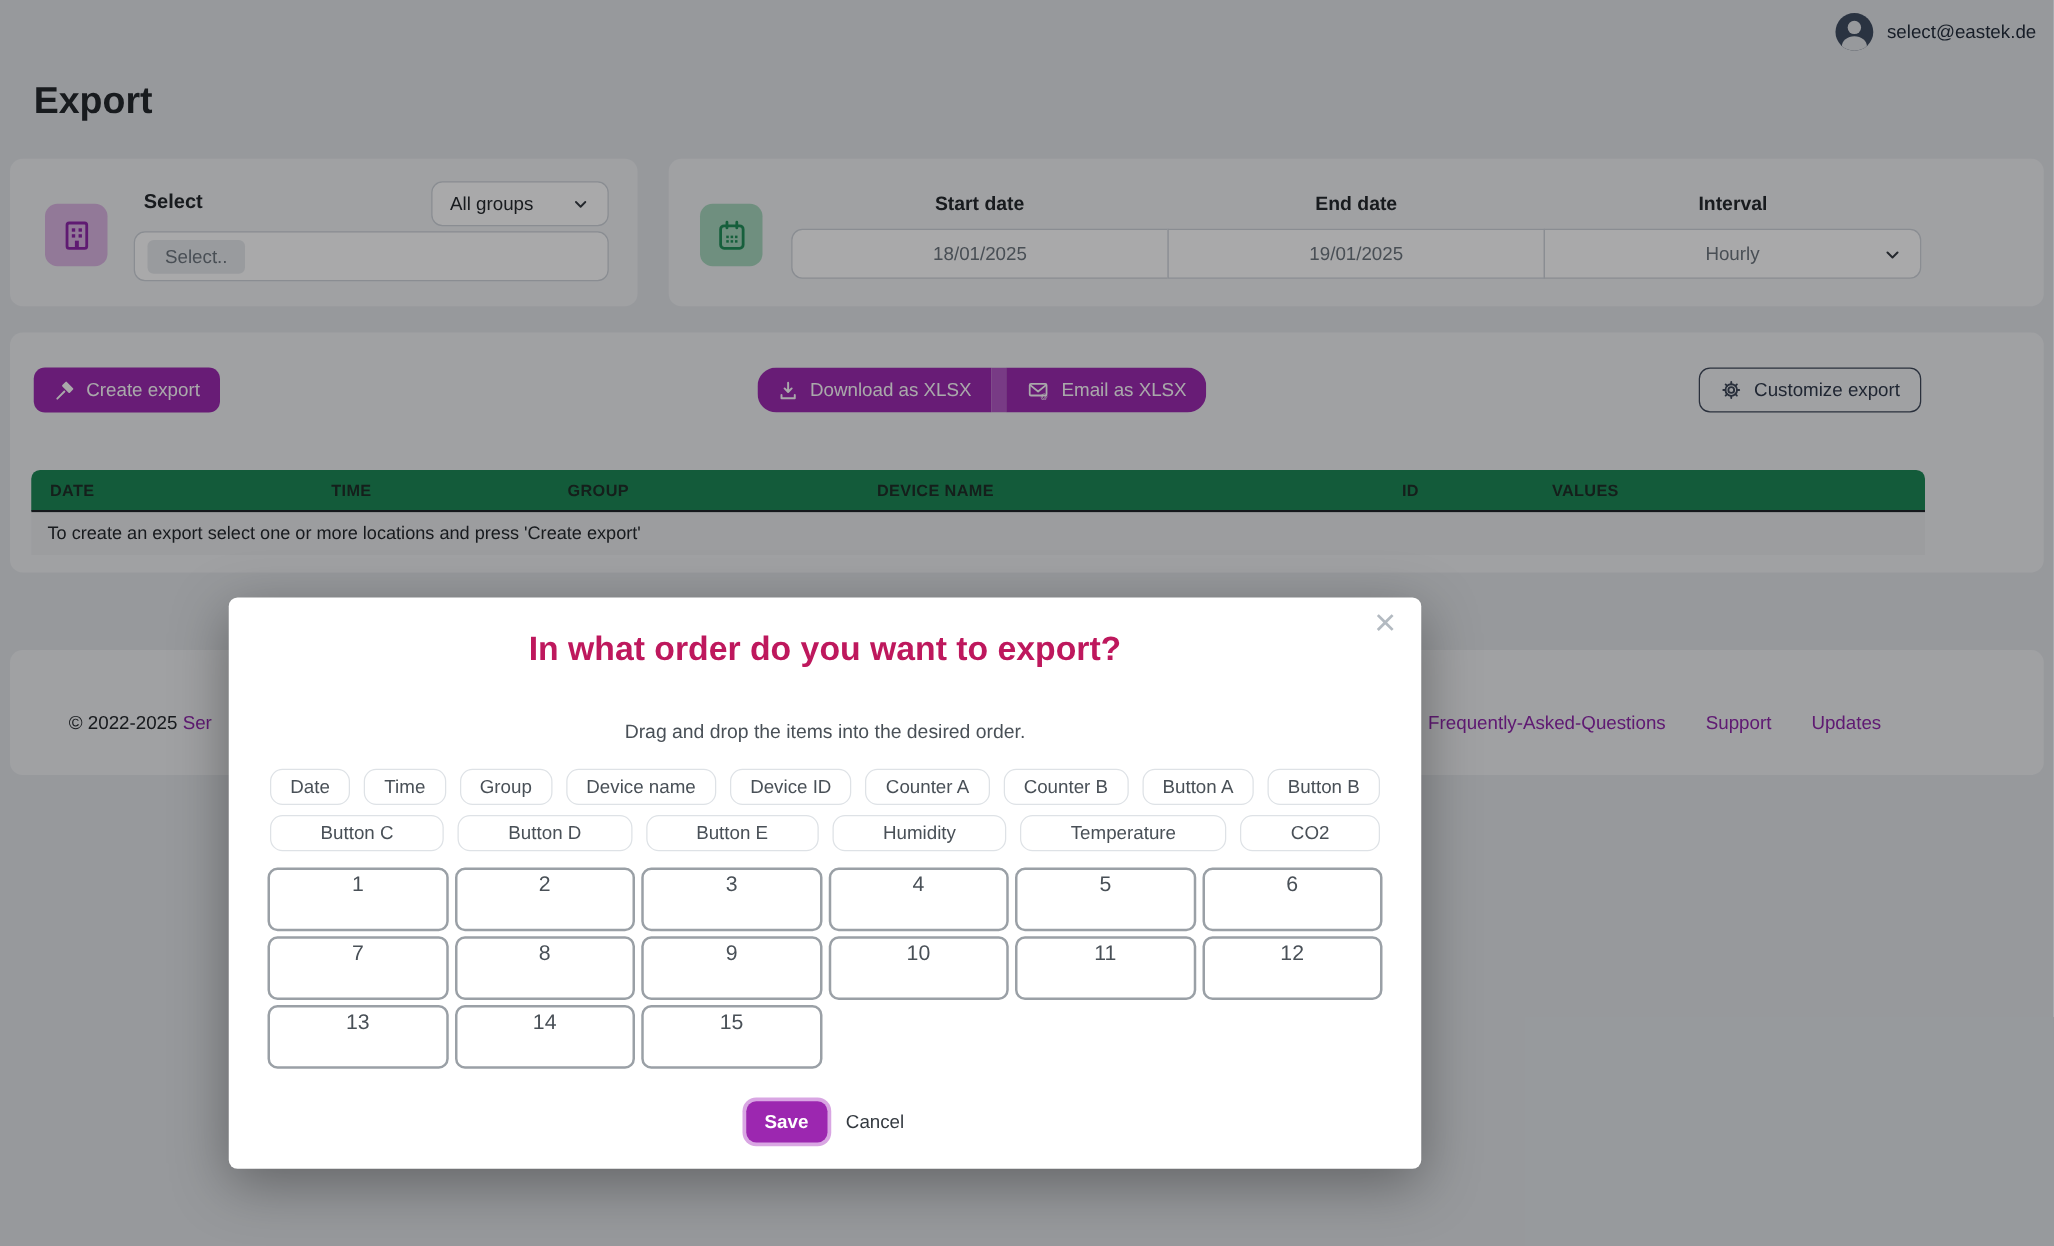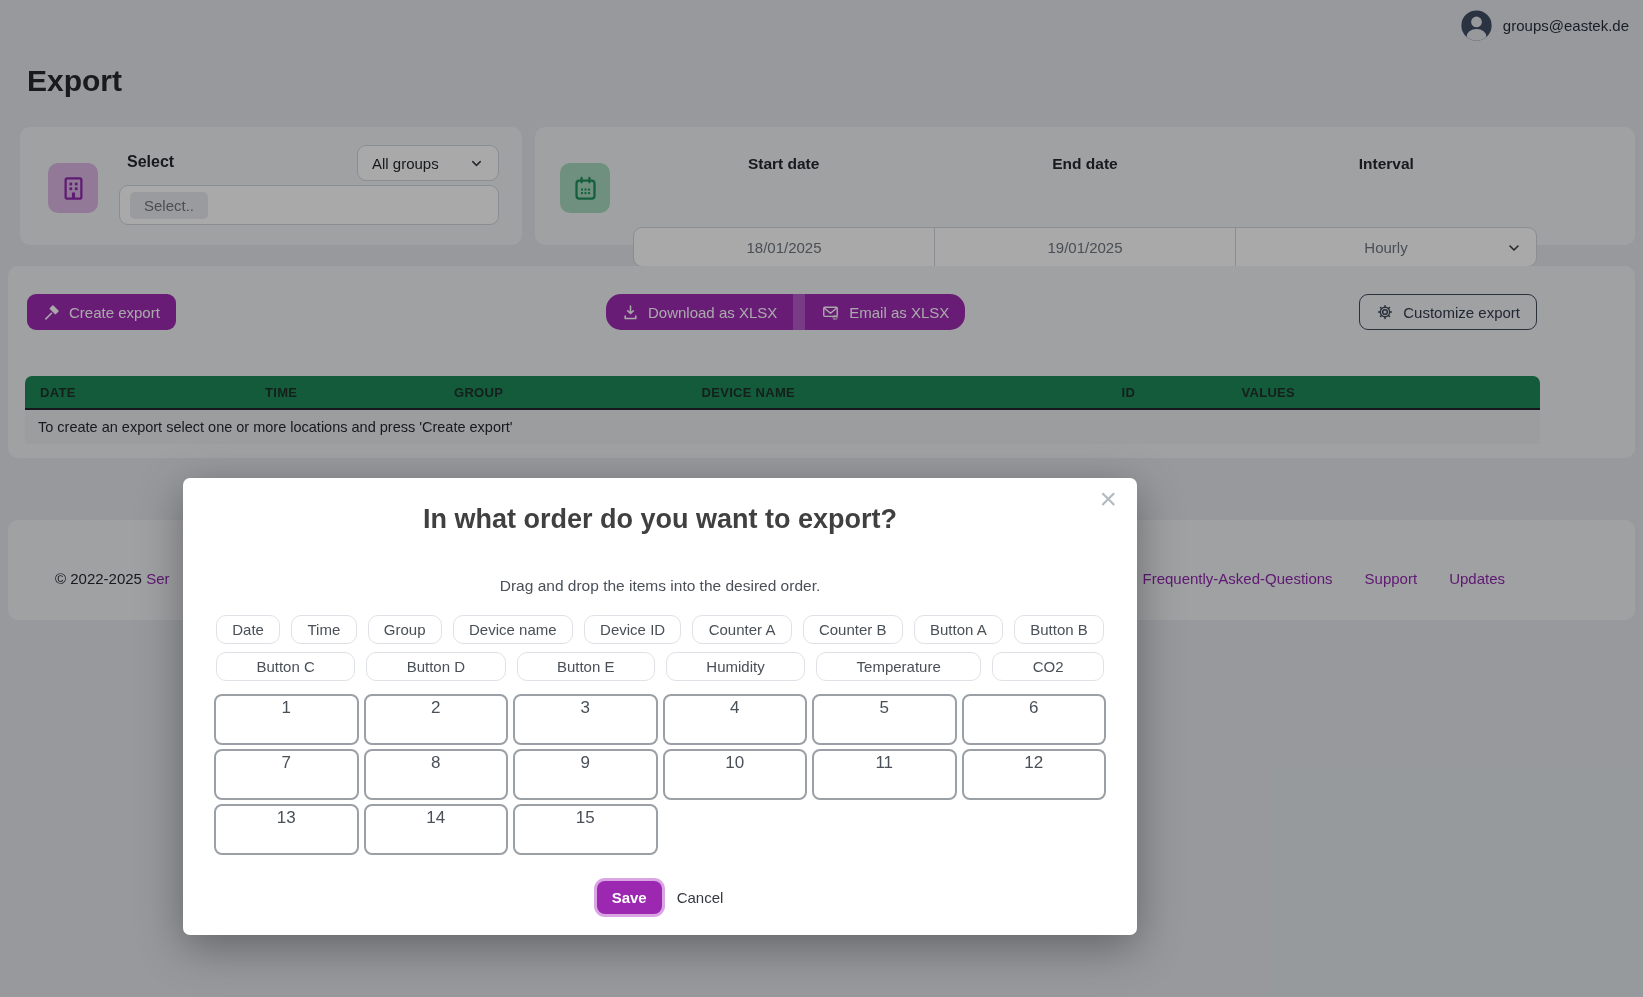--- a/index.html
+++ b/index.html
@@ -152,7 +152,7 @@
         </g>
       </svg>
     </span>
-    <span class="user-email">groups@eastek.de</span>
+    <span class="user-email">select@eastek.de</span>
   </div>
 </div>
 

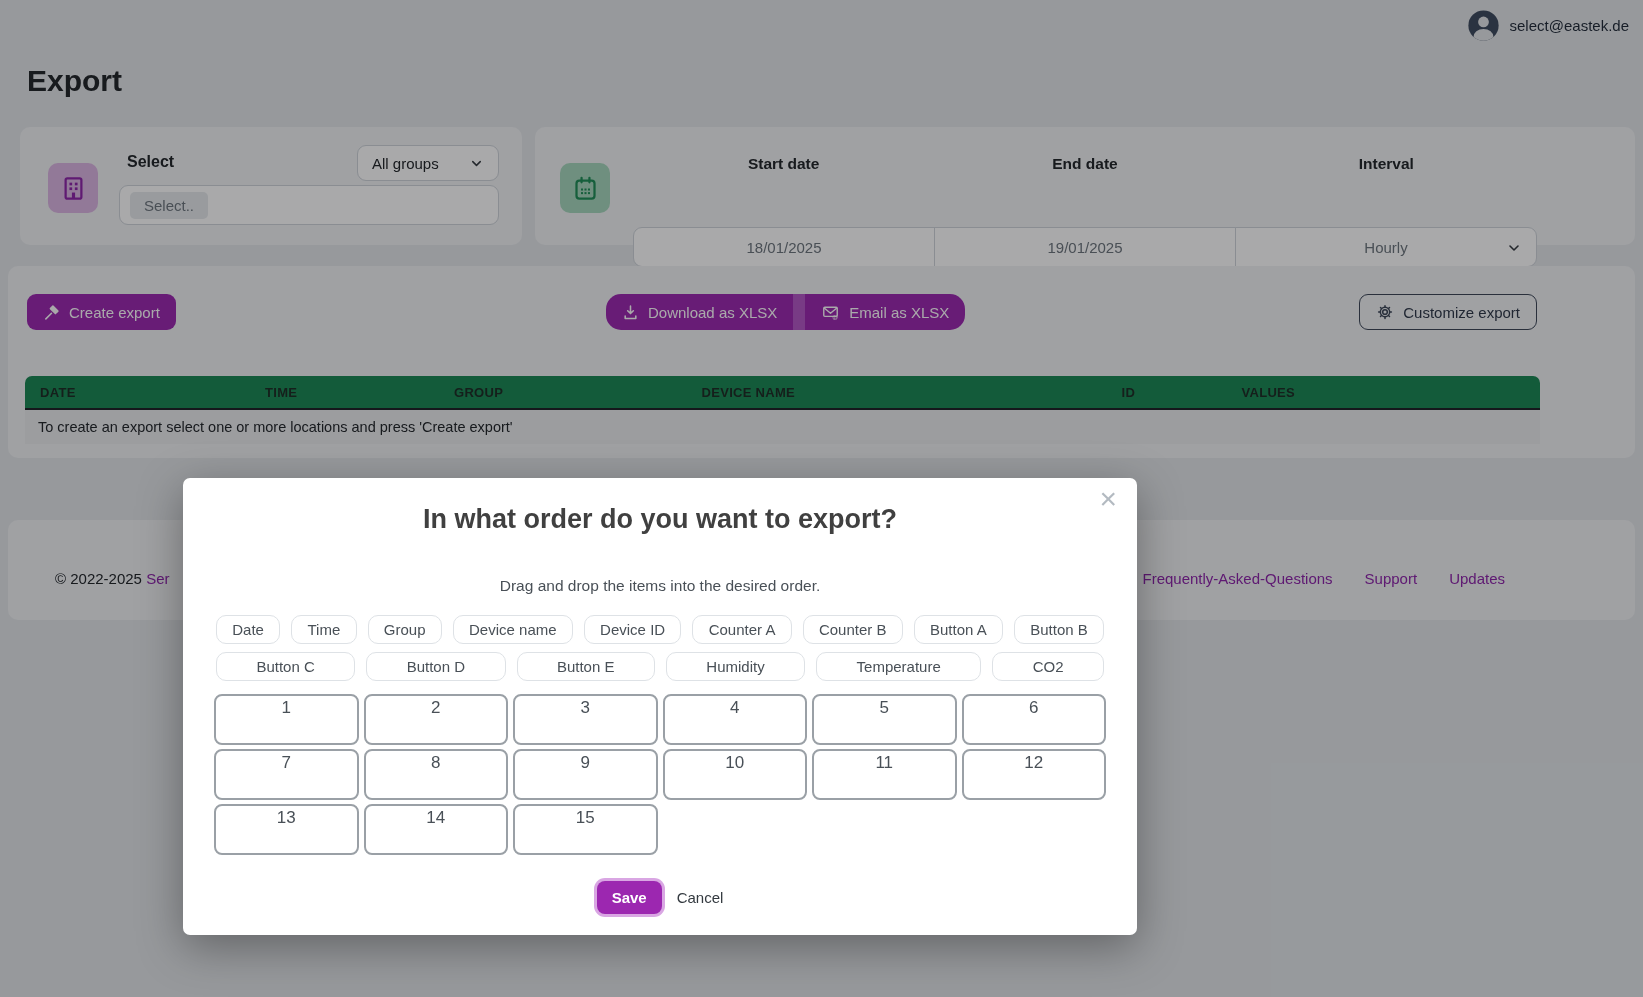--- a/index.html
+++ b/index.html
@@ -33,7 +33,7 @@
 
   
   .card { background:#f1f3f5; border-radius:10px; }
-  .panel-select { left:20px; top:127px; width:502px; height:118px; }
+  .panel-select { left:8px; top:127px; width:502px; height:118px; }
   .panel-dates  { left:535px; top:127px; width:1100px; height:118px; }
   .icon-tile { position:absolute; width:50px; height:50px; border-radius:10px;
     display:flex; align-items:center; justify-content:center; }

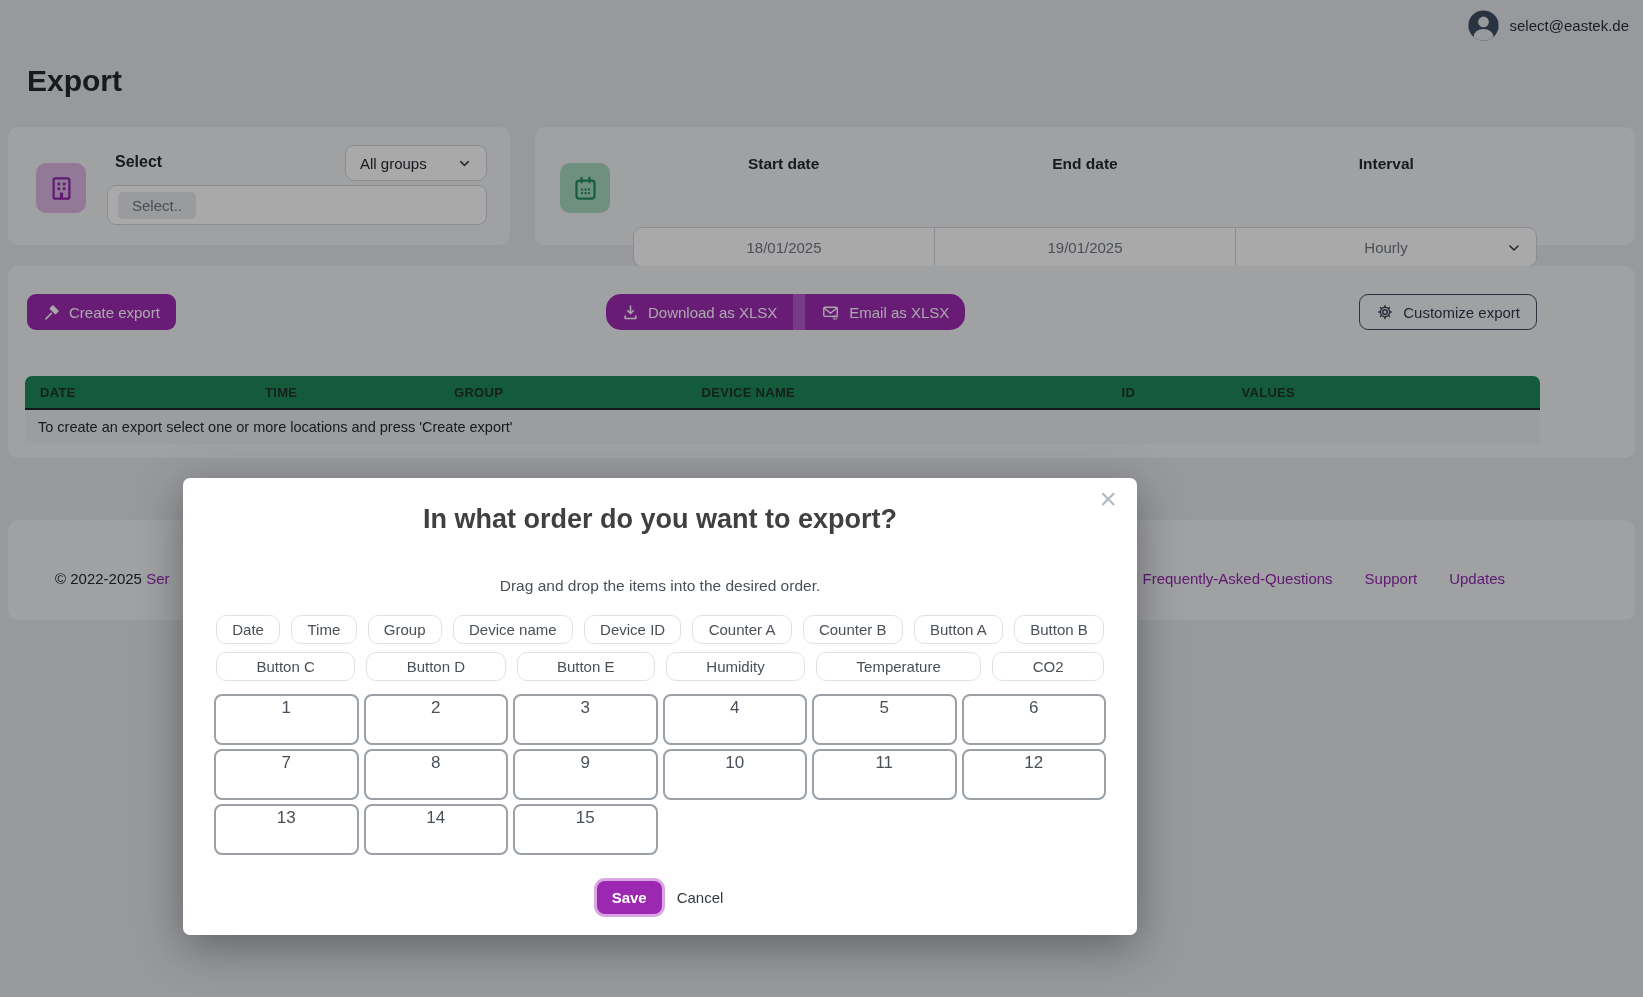--- a/index.html
+++ b/index.html
@@ -56,7 +56,7 @@
 
   .date-labels { position:absolute; left:98px; top:28px; width:904px; display:flex; }
   .date-labels div { flex:1; text-align:center; font-size:15.5px; font-weight:600; color:#212529; }
-  .date-fields { position:absolute; left:98px; top:56px; width:904px; height:40px; display:flex;margin-top:44px; }
+  .date-fields { position:absolute; left:98px; top:56px; width:904px; height:40px; display:flex; }
   .date-field {
     flex:1; background:#fff; border:1px solid #cfd4da; margin-left:-1px;
     display:flex; align-items:center; justify-content:center;

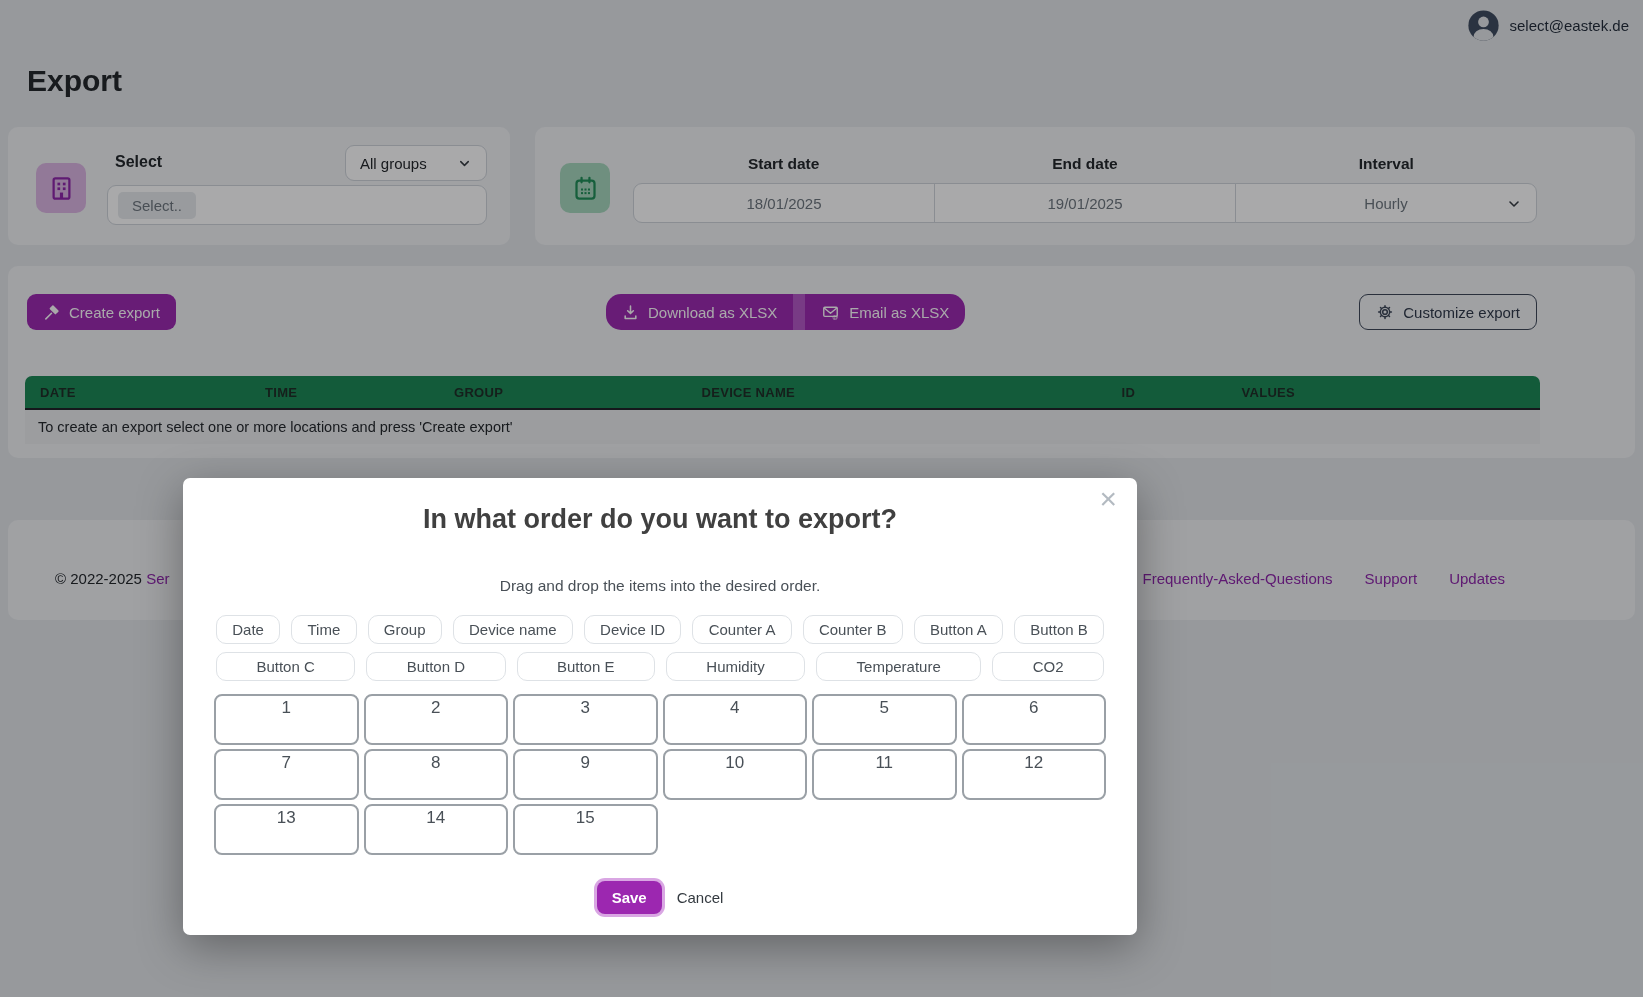--- a/index.html
+++ b/index.html
@@ -105,7 +105,7 @@
   }
   .modal-close { position:absolute; right:20px; top:6px; font-size:30px; font-weight:300;
     color:#b3bac1; cursor:pointer; line-height:1; }
-  .modal-title { text-align:center; margin-top:26px; font-size:27px; font-weight:600; color:#404040; }
+  .modal-title { text-align:center; margin-top:26px; font-size:27px; font-weight:600; color:#be185d; }
   .modal-sub { text-align:center; margin-top:42px; font-size:15.5px; color:#495057; }
   .chips-row { display:flex; gap:11px; margin:20px 33px 0; }
   .chips-row.second { margin-top:8px; }

